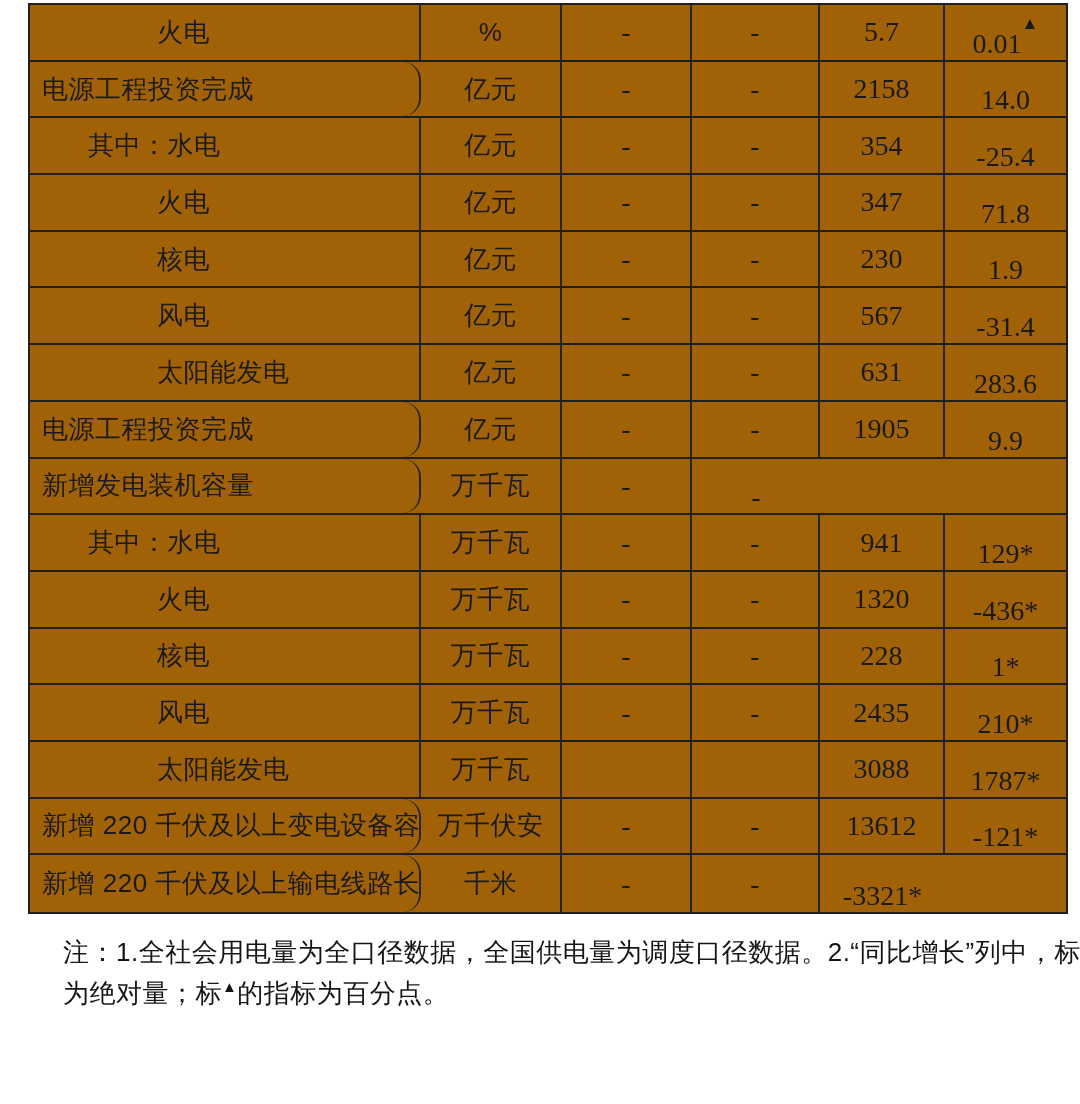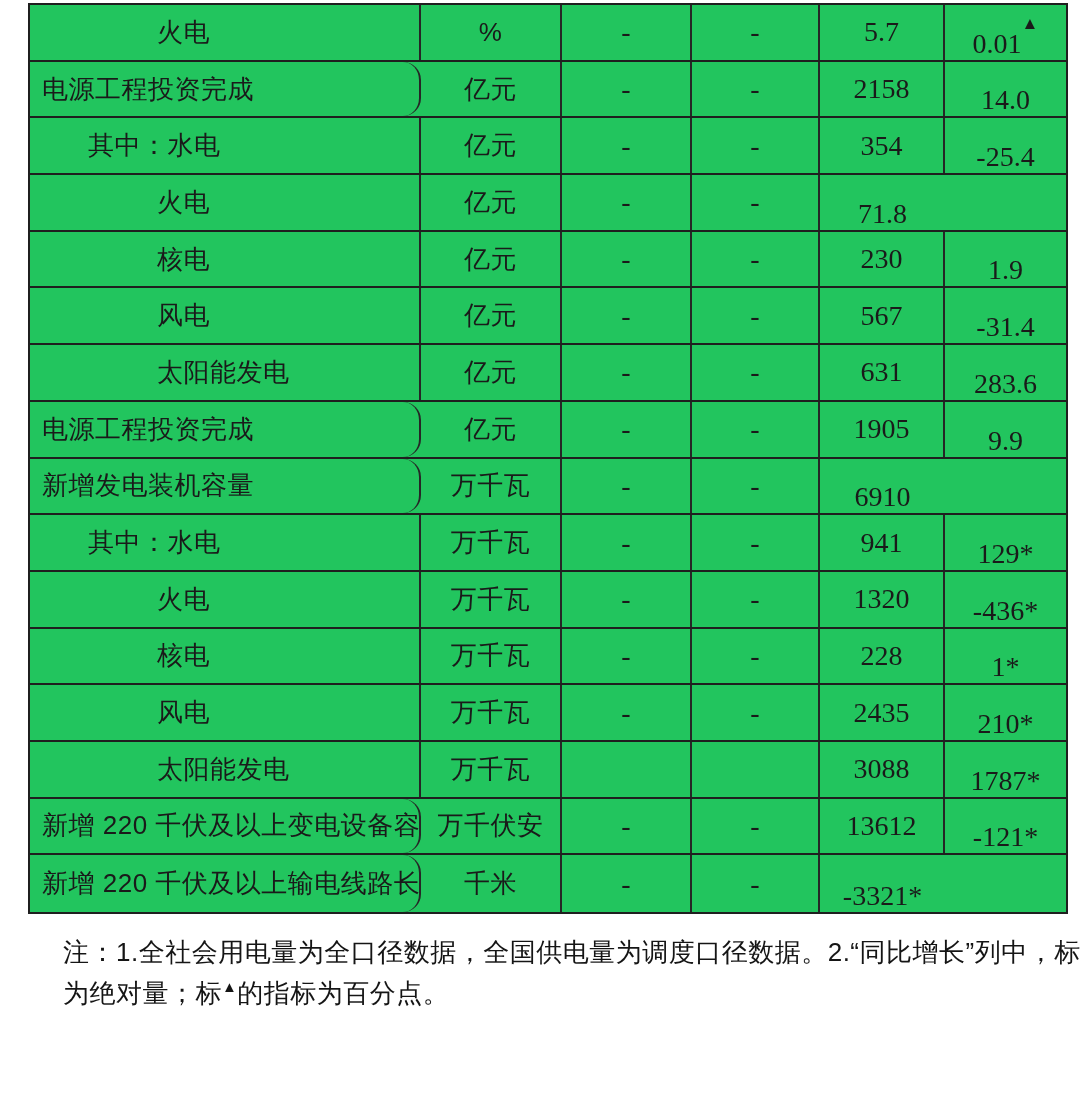--- a/index.html
+++ b/index.html
@@ -17,7 +17,7 @@
     width: 1040px;
     border: 2px solid #1f1f1f;
     box-sizing: border-box;
-    background: #22c55e;
+    background: #a16207;
   }
   .trow {
     display: grid;

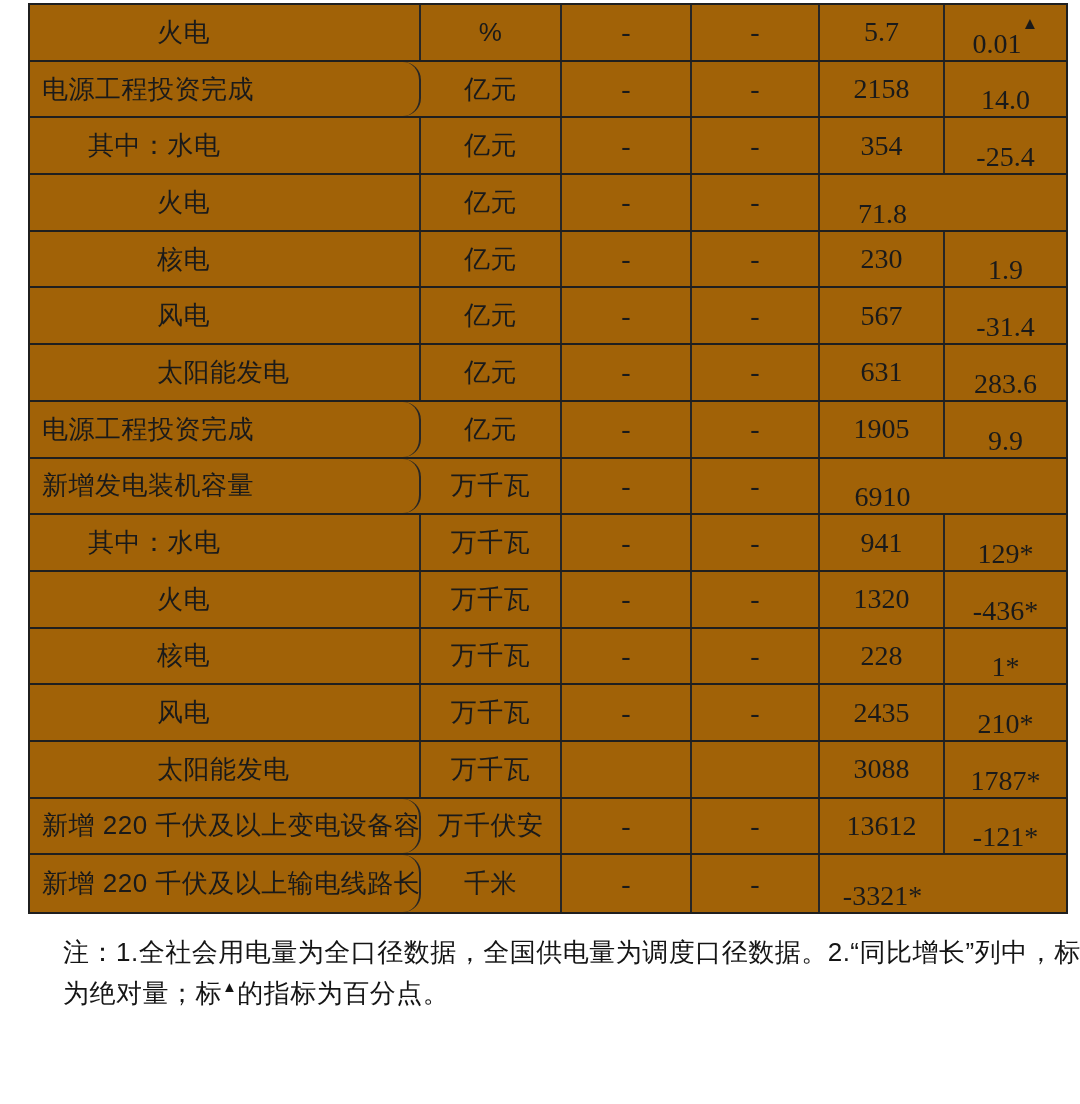--- a/index.html
+++ b/index.html
@@ -116,6 +116,7 @@
       <div class="tcell cell-unit">亿元</div>
       <div class="tcell cell-num">-</div>
       <div class="tcell cell-num">-</div>
+      <div class="tcell cell-num">347</div>
       <div class="tcell cell-num">
         <span>71.8</span>
       </div>

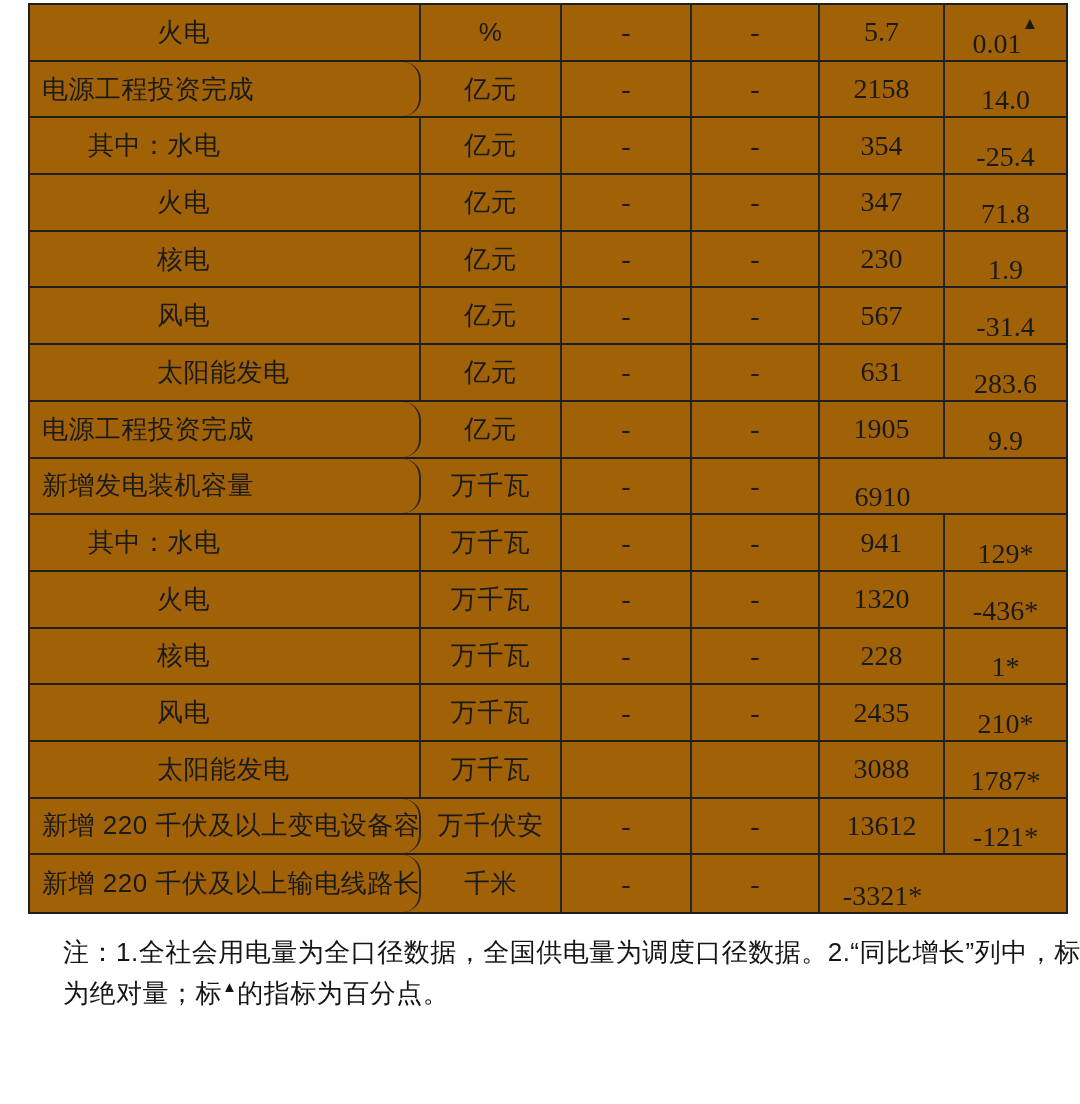--- a/index.html
+++ b/index.html
@@ -166,7 +166,6 @@
       <div class="tcell cell-unit">万千瓦</div>
       <div class="tcell cell-num">-</div>
       <div class="tcell cell-num">-</div>
-      <div class="tcell cell-num">6910</div>
     </div>
     <div class="trow">
       <div class="tcell cell-label indent-1">其中：水电</div>

